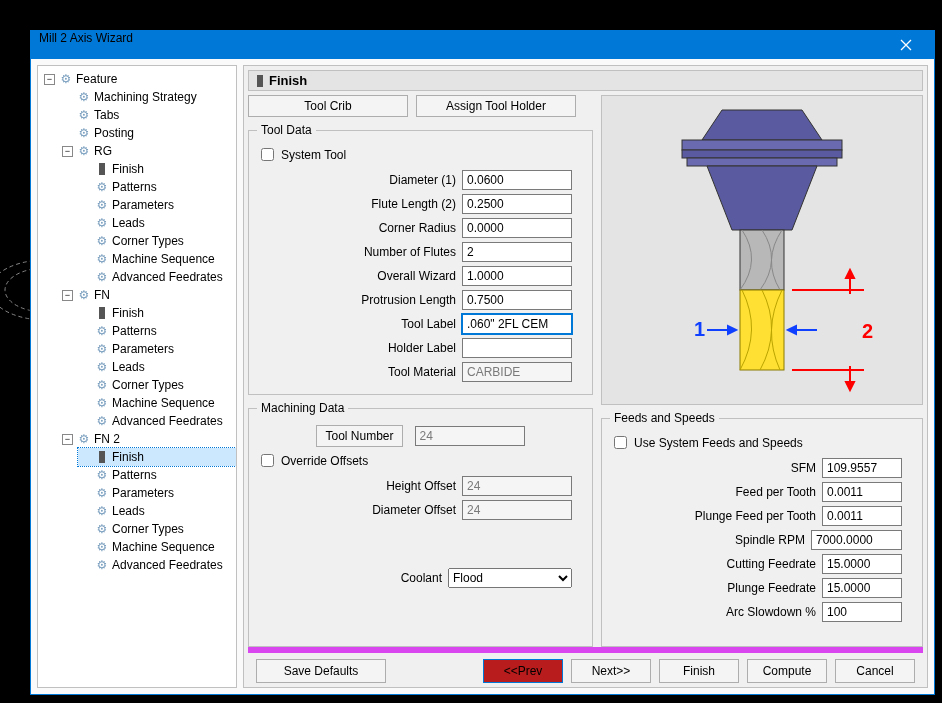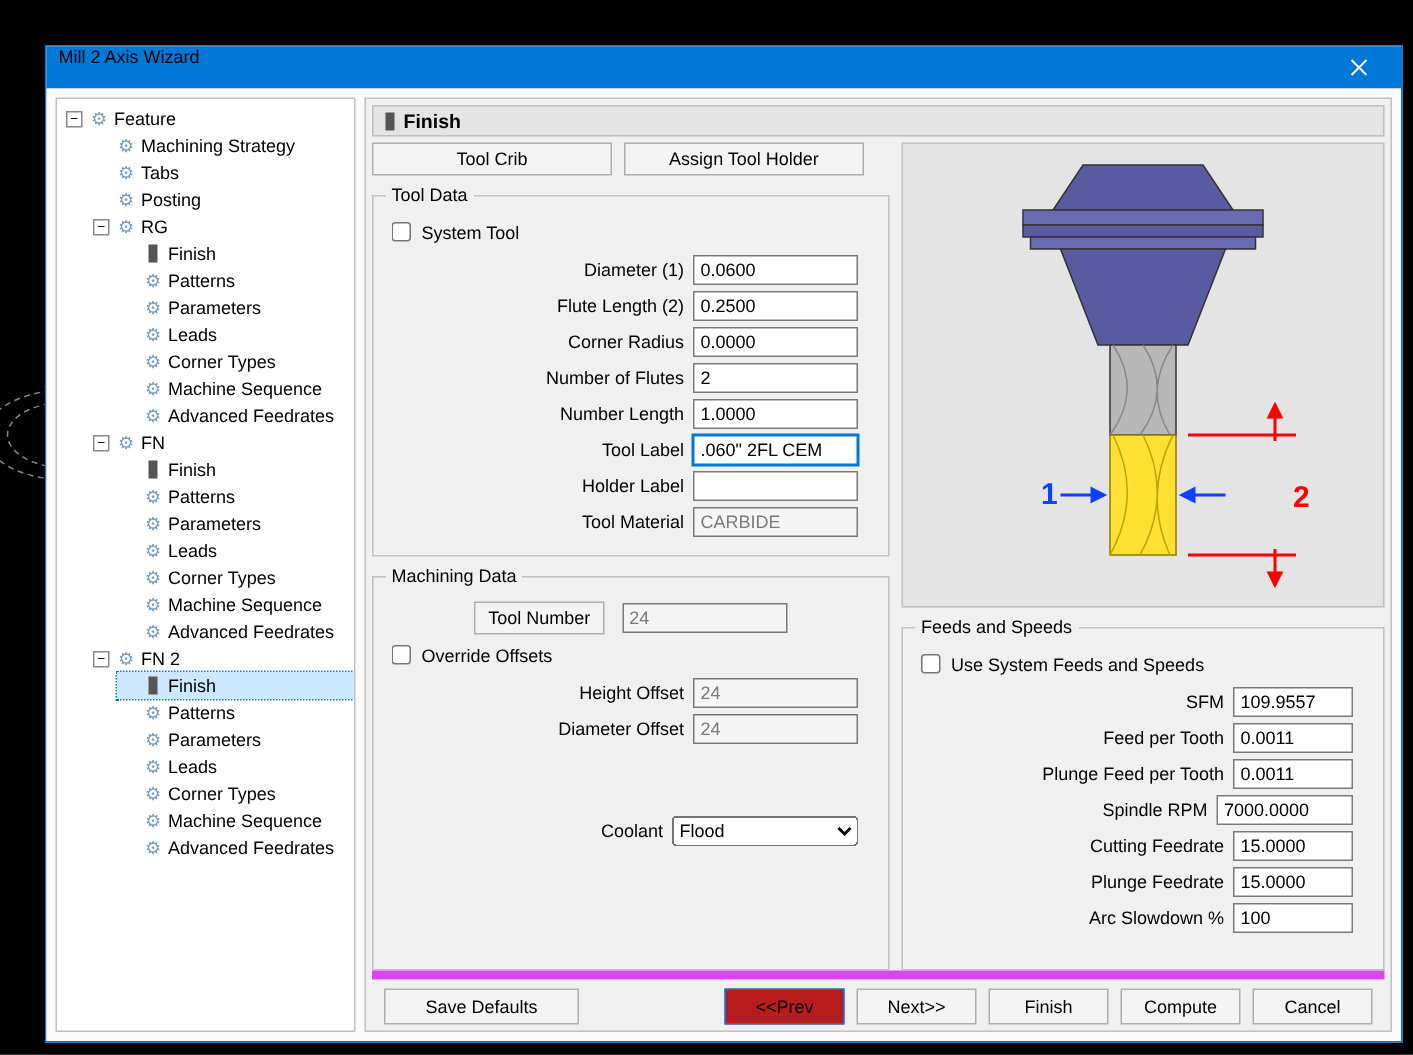--- a/index.html
+++ b/index.html
@@ -443,7 +443,7 @@
                 <input type="text" value="2" style="">
               </div>
             <div class="field-row">
-                <label>Number Length</label>
+                <label>Overall Wizard</label>
                 <input type="text" value="1.0000" style="">
               </div>
             <div class="field-row">

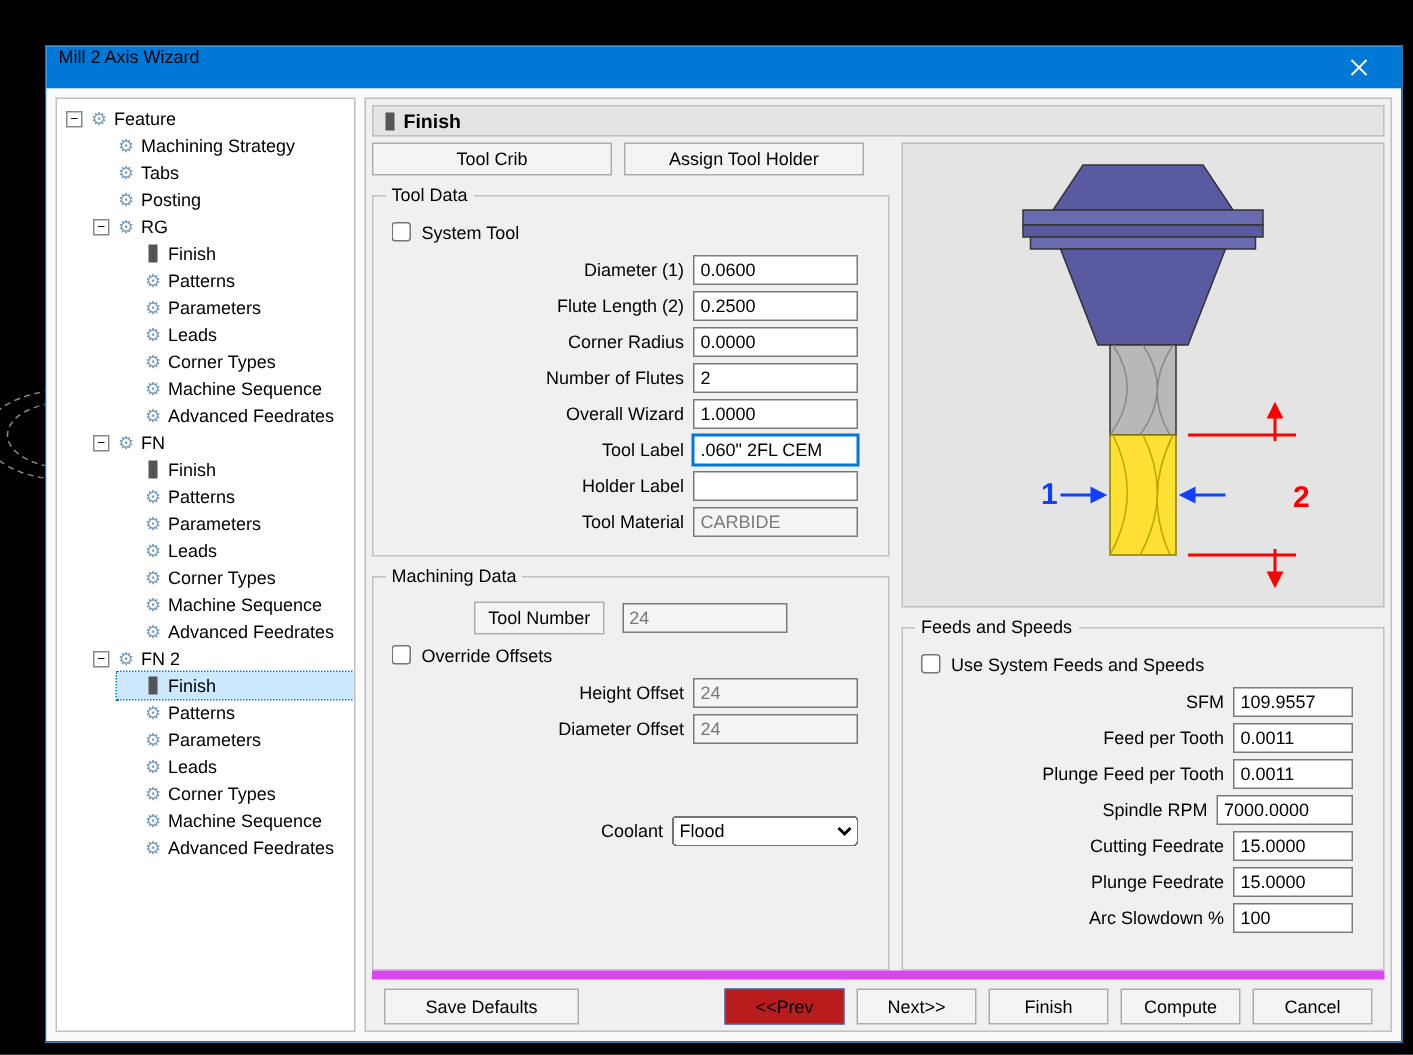--- a/index.html
+++ b/index.html
@@ -447,6 +447,10 @@
                 <input type="text" value="1.0000" style="">
               </div>
             <div class="field-row">
+                <label>Protrusion Length</label>
+                <input type="text" value="0.7500" style="">
+              </div>
+            <div class="field-row">
                 <label>Tool Label</label>
                 <input type="text" class="focused" value=".060&quot; 2FL CEM" style="">
               </div>

